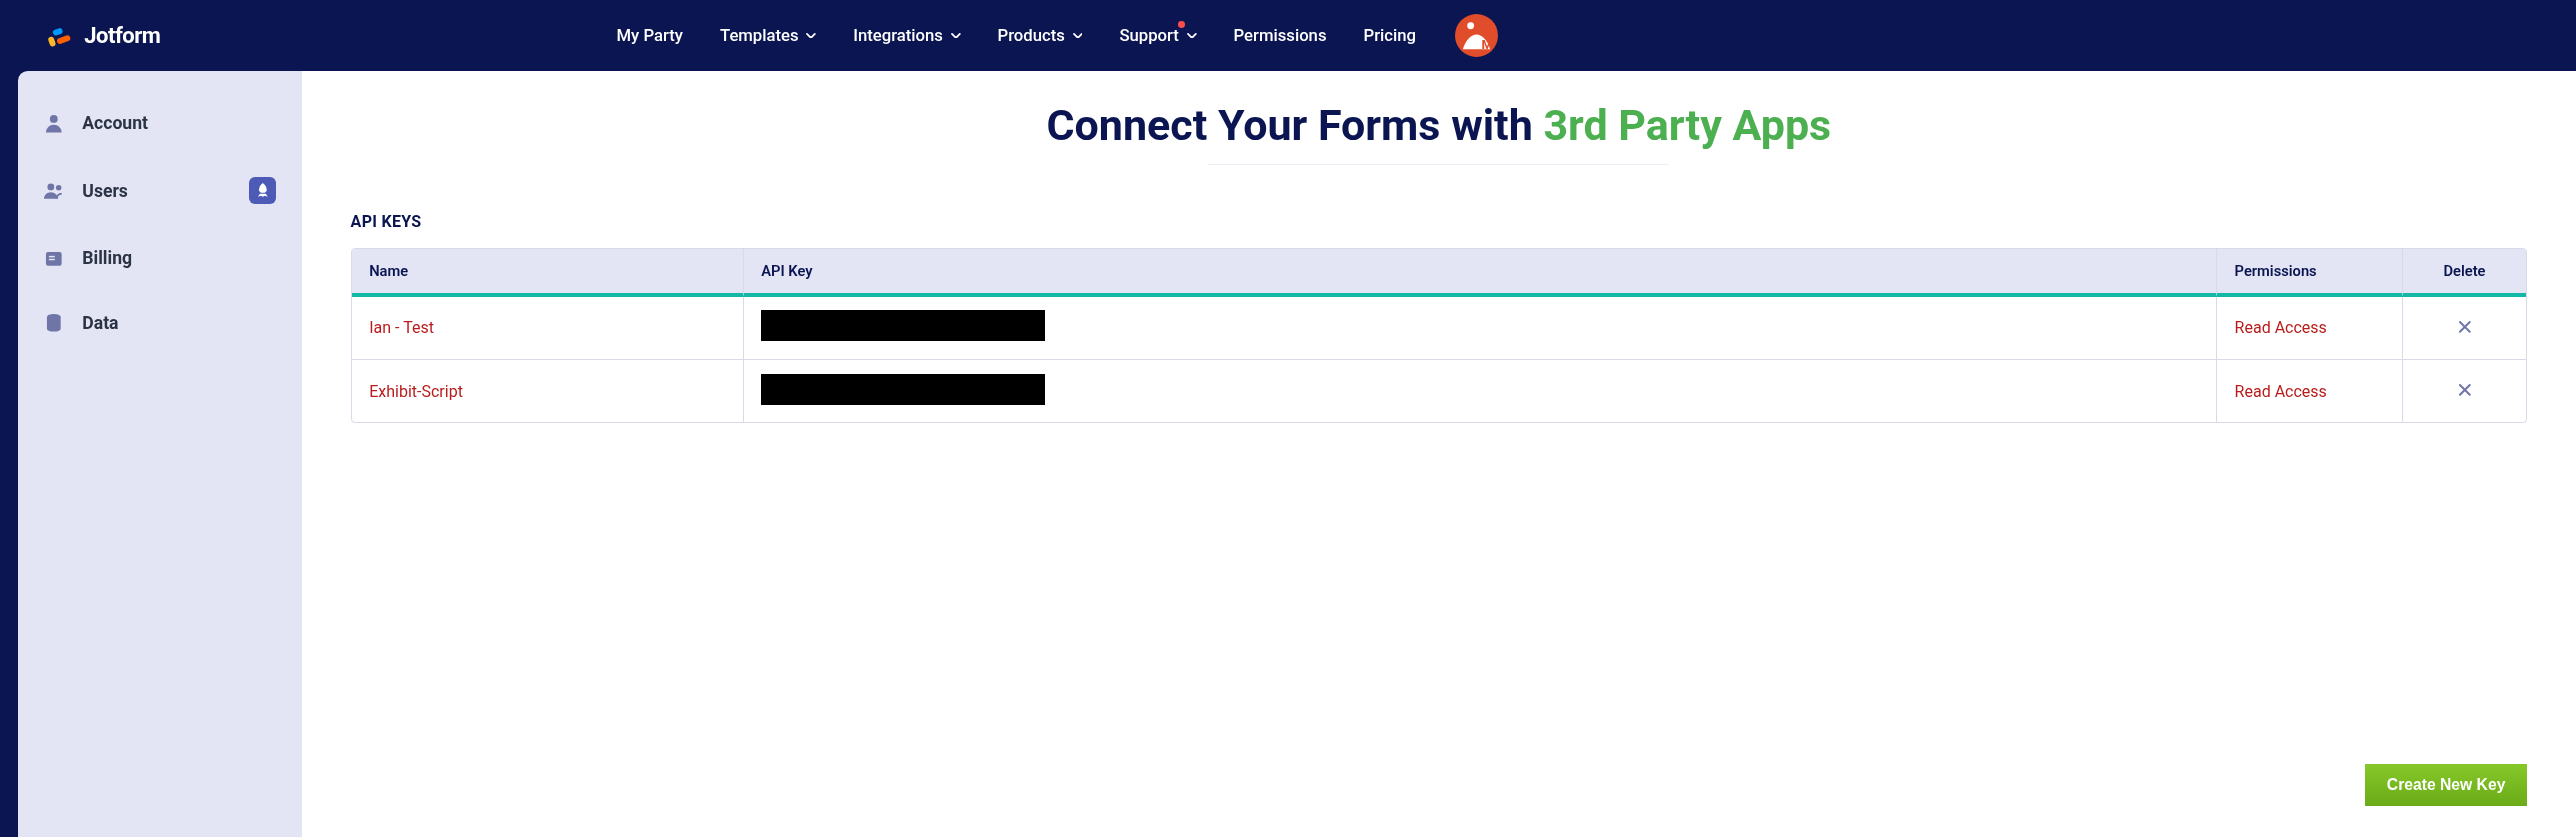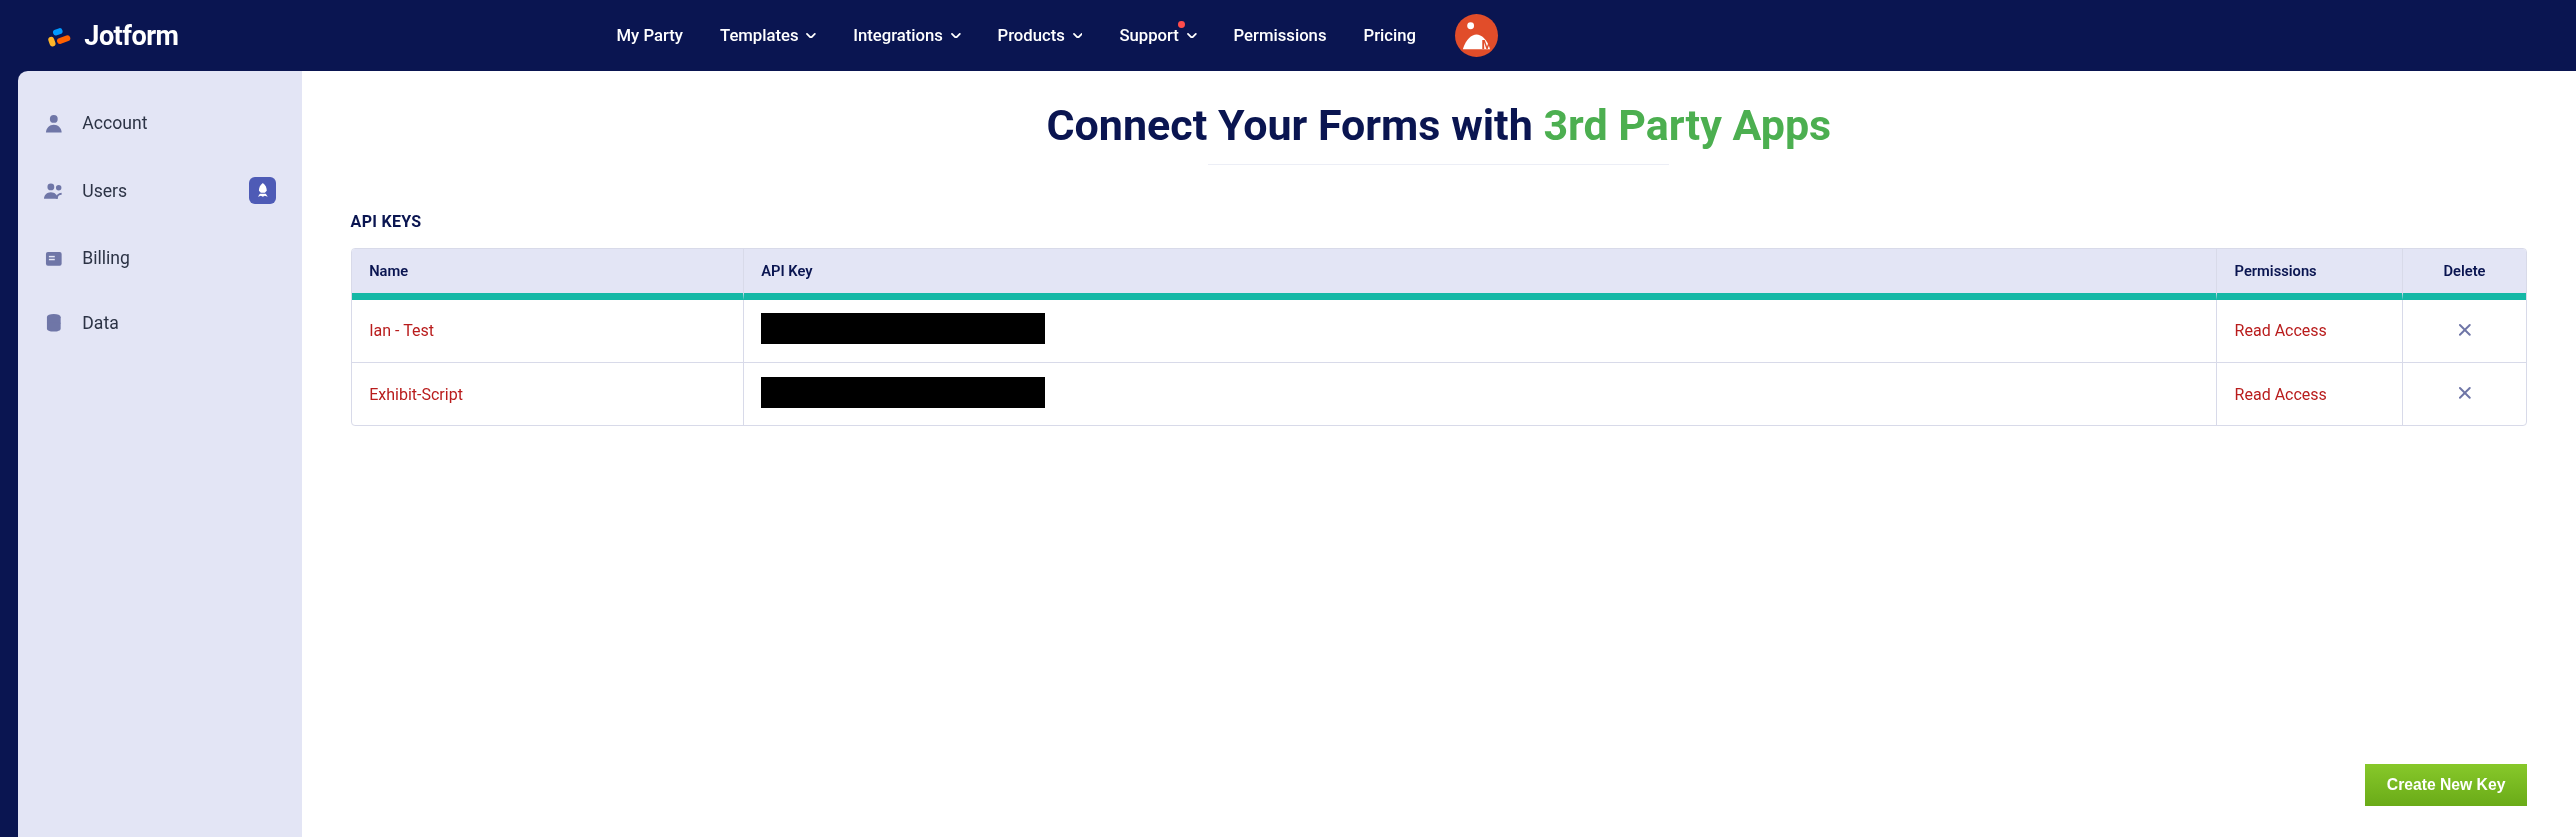--- a/index.html
+++ b/index.html
@@ -29,7 +29,7 @@
 }
 .logo-text {
   color: #fff;
-  font-size: 27px;
+  font-size: 22px;
   font-weight: 700;
   letter-spacing: -0.5px;
 }

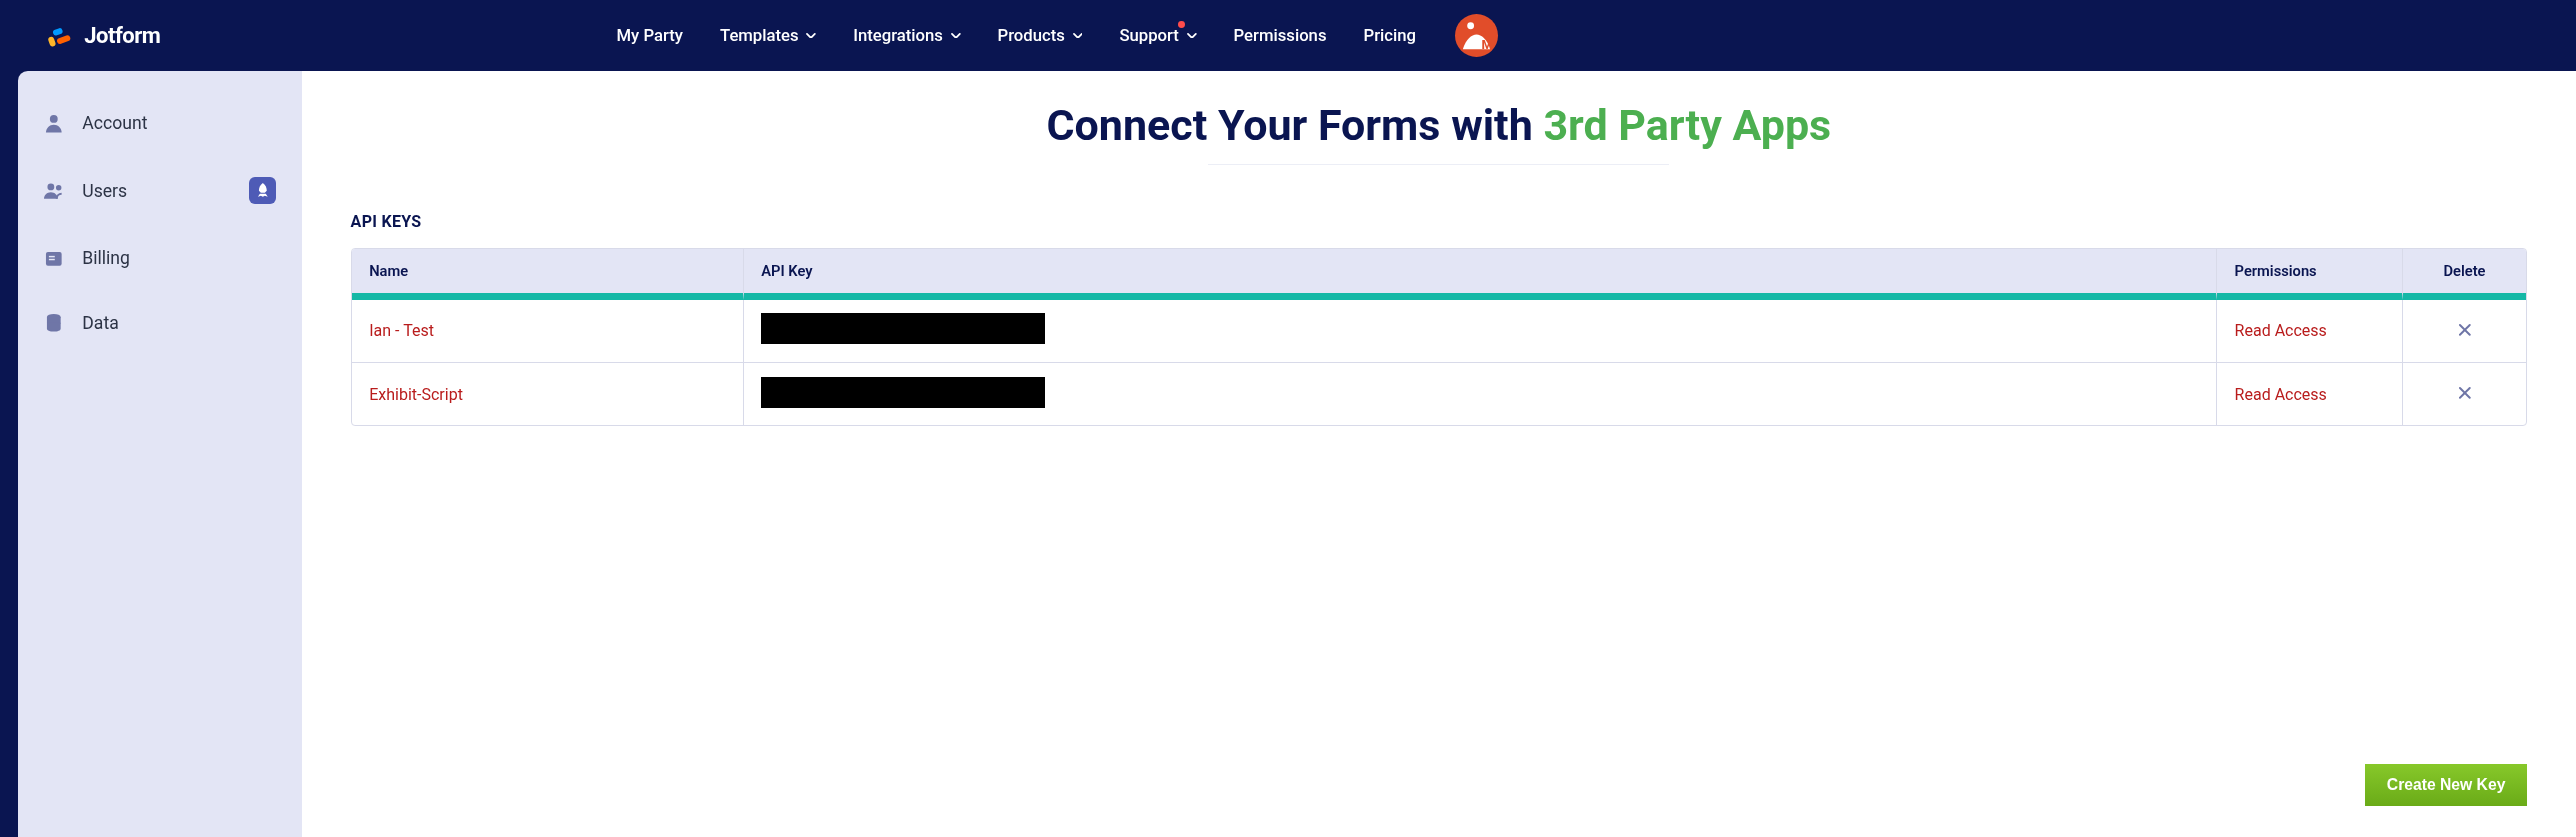--- a/index.html
+++ b/index.html
@@ -98,7 +98,7 @@
   padding: 21.6px 25.5px;
   color: #2c3345;
   font-size: 17.6px;
-  font-weight: 400;
+  font-weight: 700;
   cursor: pointer;
 }
 .sidebar-item .icn {

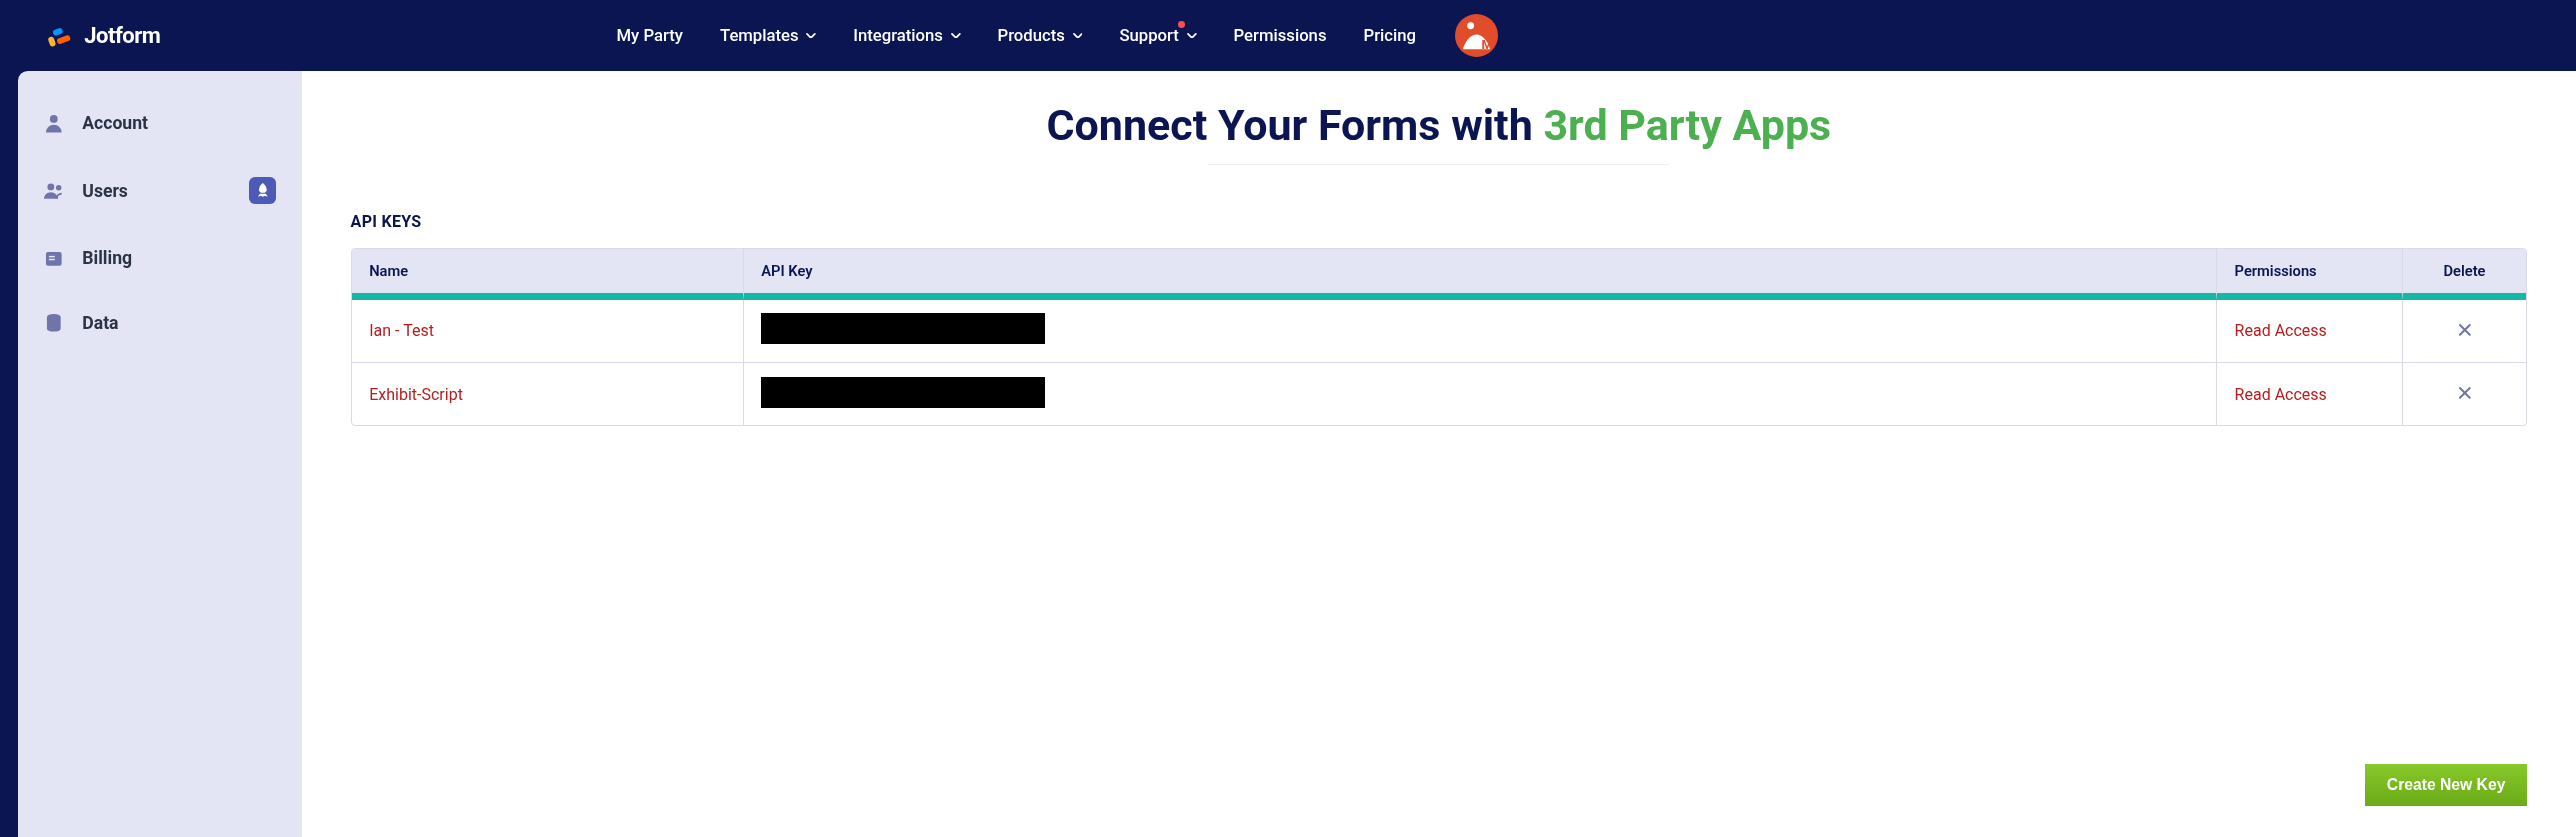--- a/index.html
+++ b/index.html
@@ -161,7 +161,7 @@
   font-weight: 600;
   text-align: left;
   padding: 12.7px 17.6px;
-  border-bottom: 7px solid #14b8a6;
+  border-bottom: 4px solid #14b8a6;
 }
 .keys-table th.center { text-align: center; }
 .keys-table td {

